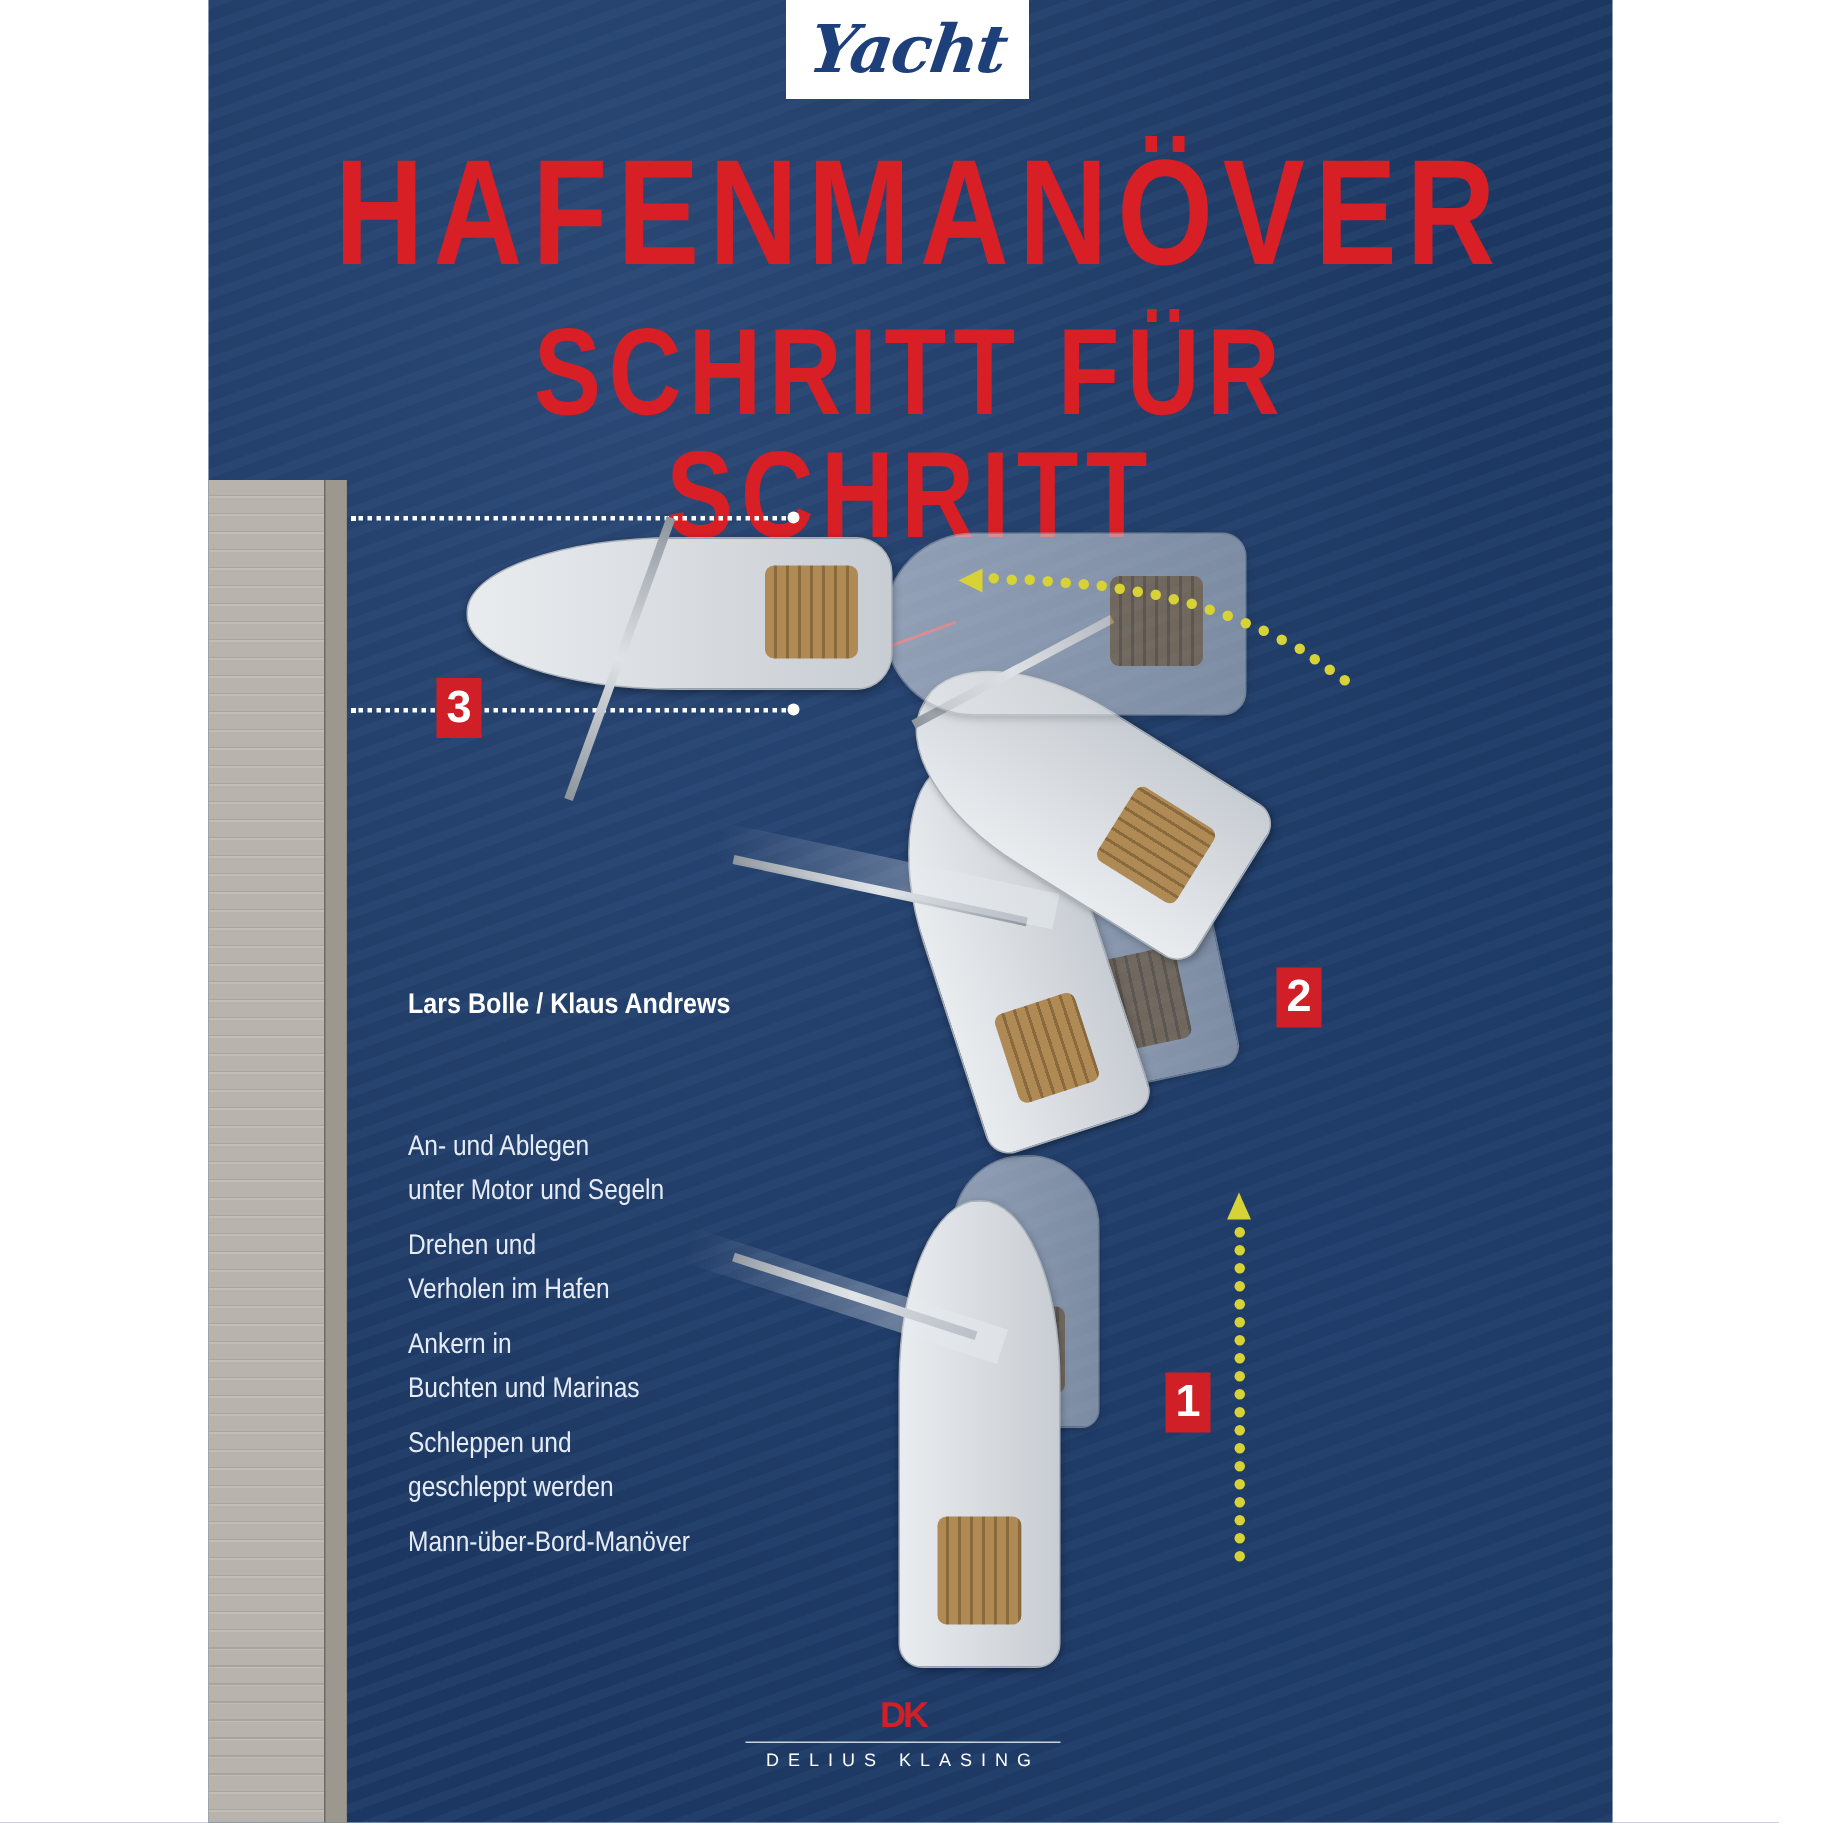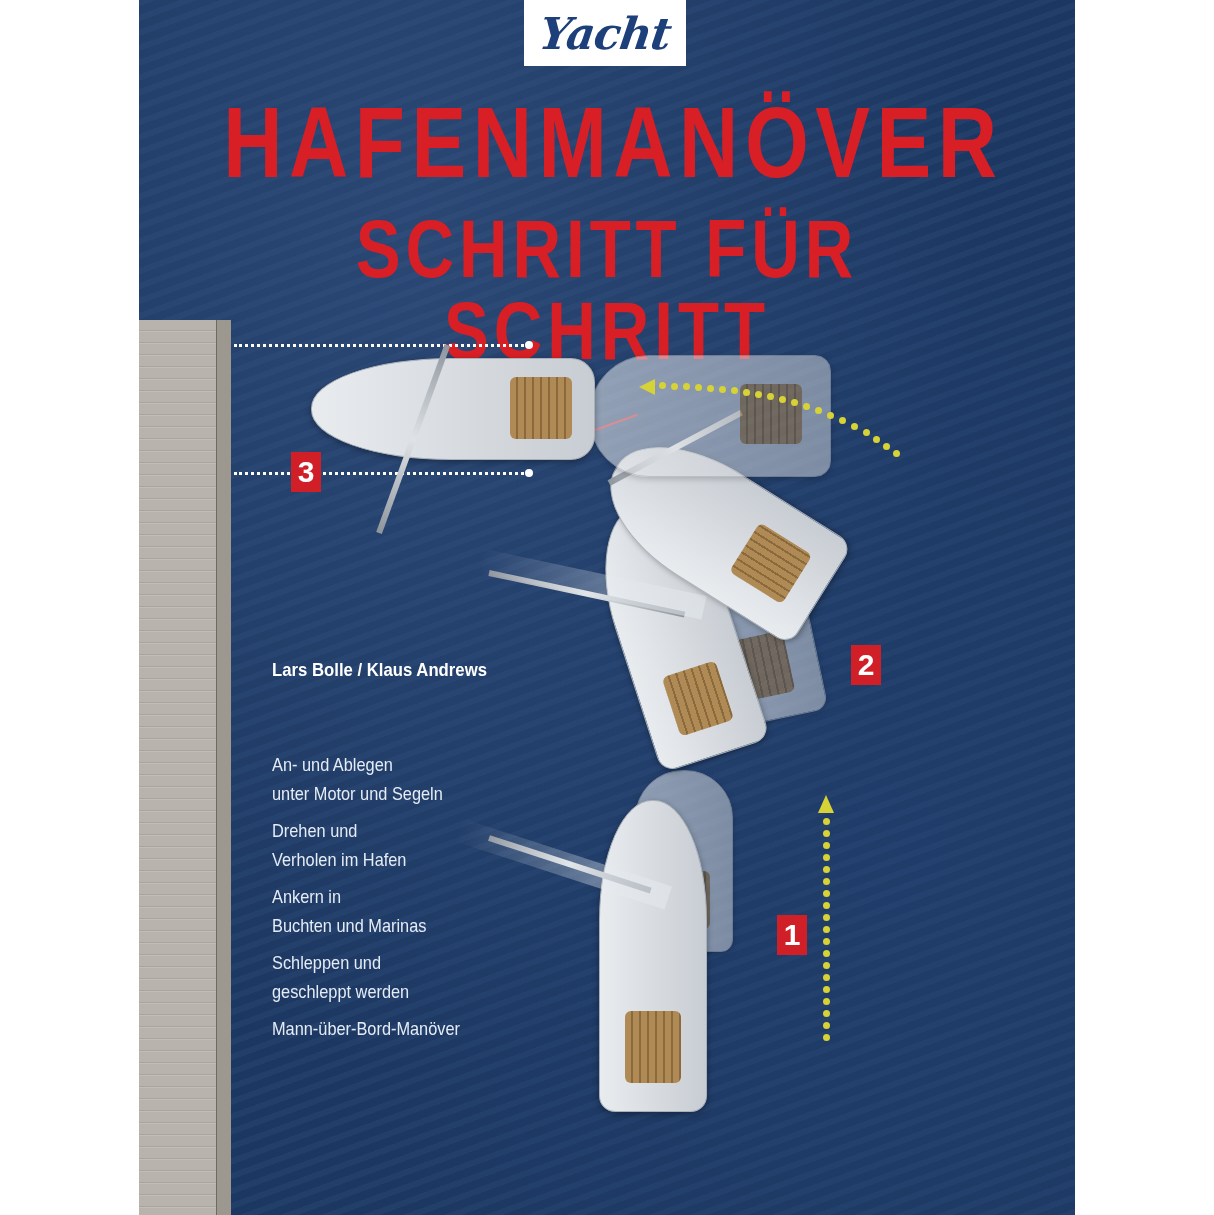--- a/index.html
+++ b/index.html
@@ -218,6 +218,13 @@
     </li>
   </ul>
 
+  <div class="publisher">
+    <div class="pub-mark">
+      <span>DK</span>
+    </div>
+    <div class="pub-rule"></div>
+    <div class="pub-name">DELIUS KLASING</div>
+  </div>
 
 </div>
 

